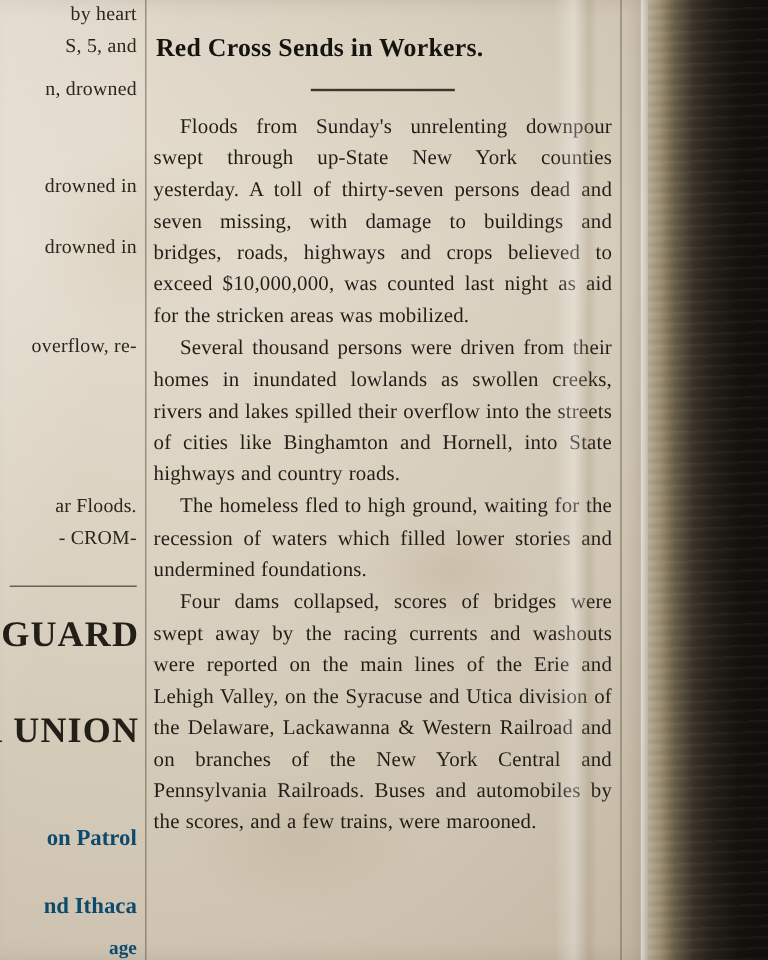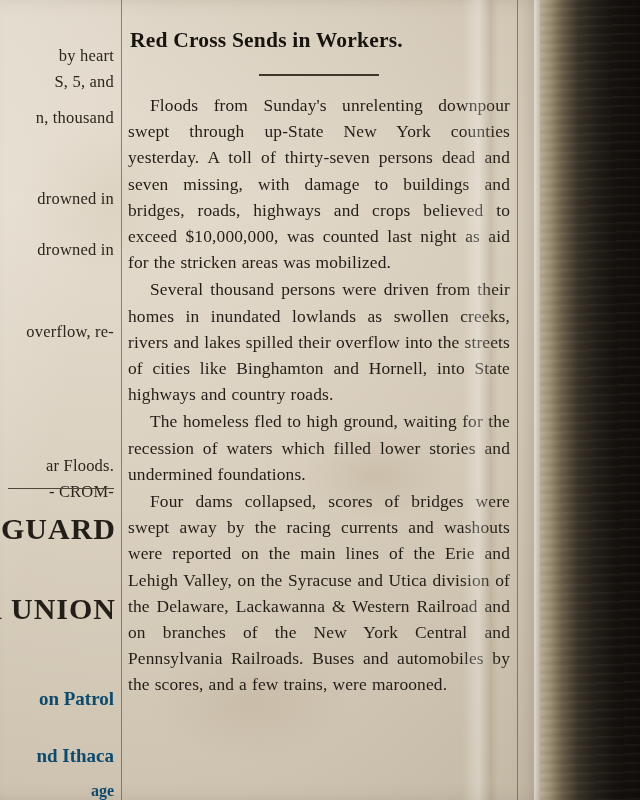--- a/index.html
+++ b/index.html
@@ -96,7 +96,6 @@
     font-size: 16.5px;
     letter-spacing: .2px;
     text-align: right;
-    margin-top: 44px;
   }
   .col-left .hr {
     position: absolute;

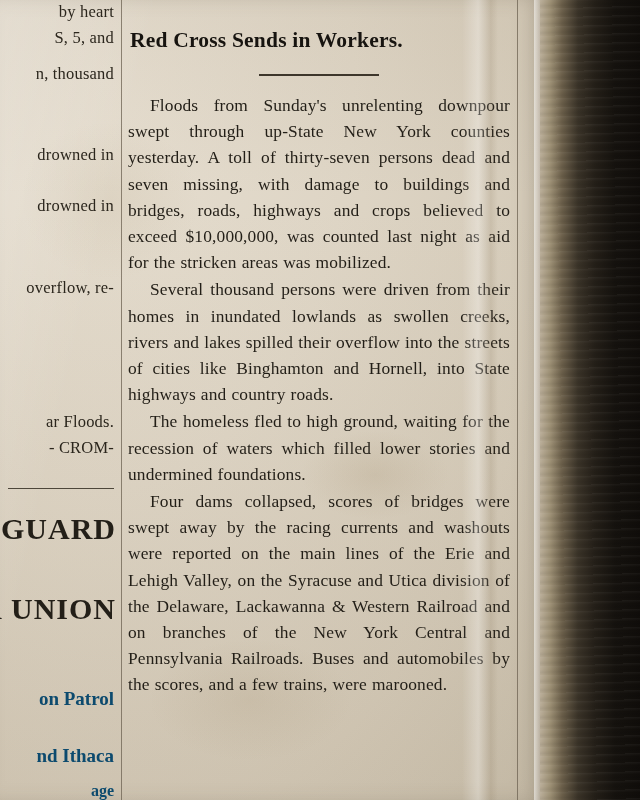--- a/index.html
+++ b/index.html
@@ -194,7 +194,7 @@
   <div class="col-left">
     <div class="frag" style="top:2px">by heart</div>
     <div class="frag" style="top:28px">S, 5, and</div>
-    <div class="frag" style="top:64px">n, thousand</div>
+    <div class="frag" style="top:64px">n, drowned</div>
     <div class="frag" style="top:145px">drowned in</div>
     <div class="frag" style="top:196px">drowned in</div>
     <div class="frag" style="top:278px">overflow, re-</div>

